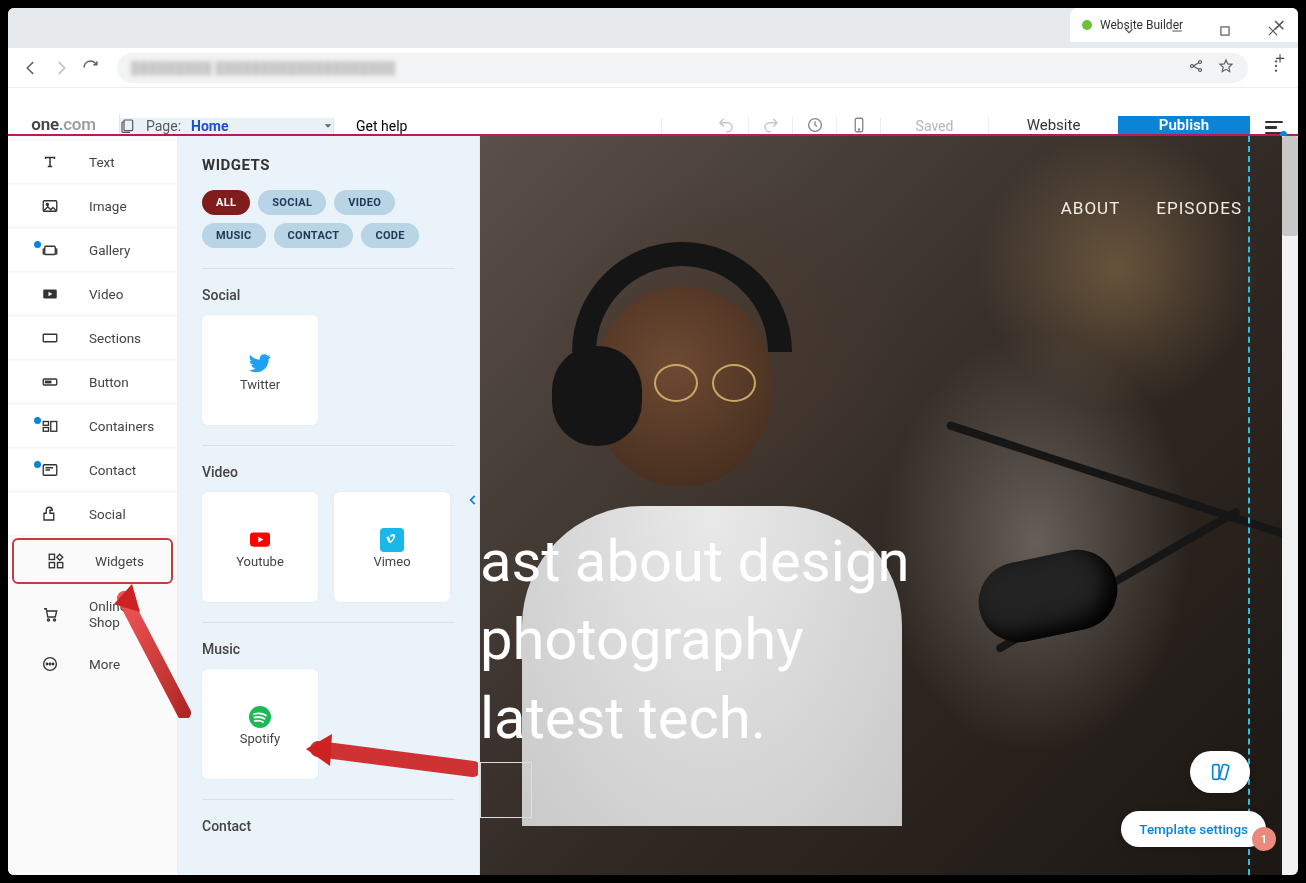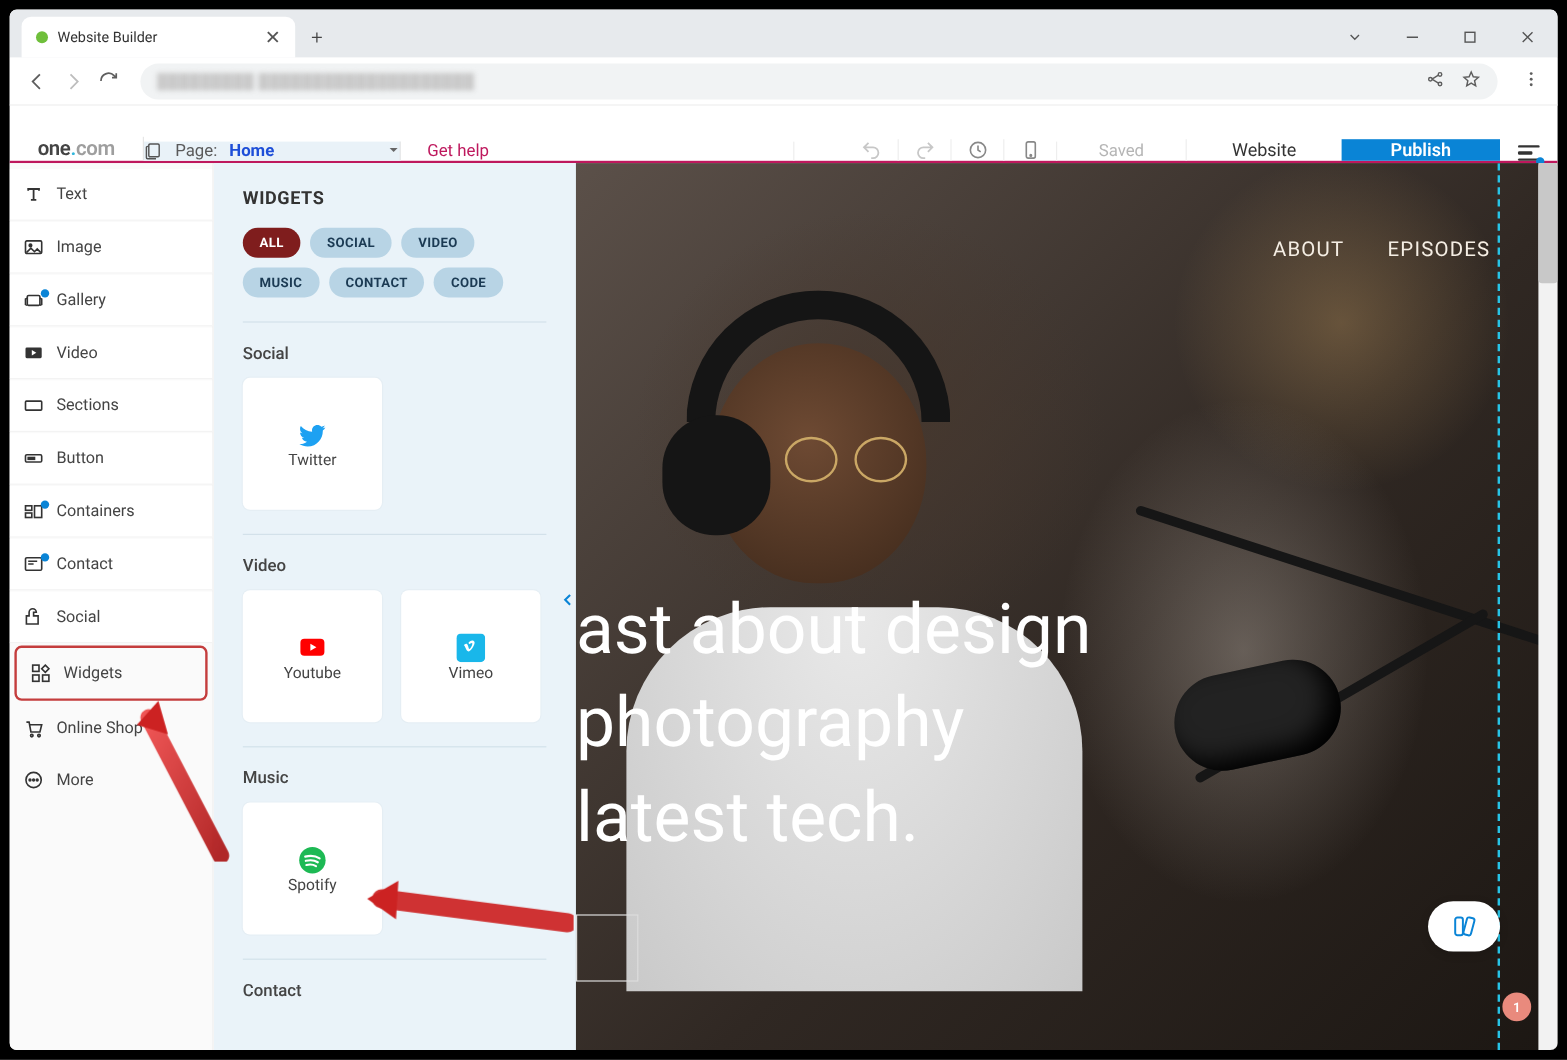--- a/index.html
+++ b/index.html
@@ -11,7 +11,7 @@
 .win-controls svg { width: 14px; height: 14px; }
 
 
-.tab-strip { height: 40px; background: #e7eaed; display: flex; align-items: flex-end; padding-left: 10px; }
+.tab-strip { height: 40px; background: #e7eaed; display: flex; align-items: flex-end; padding-left: 10px; flex-direction: column; }
 .tab { display: flex; align-items: center; gap: 8px; background: #fff; border-radius: 8px 8px 0 0; padding: 8px 12px; height: 34px; width: 228px; }
 .tab-dot { width: 10px; height: 10px; border-radius: 50%; background: #6fbf3b; }
 .tab-title { font-size: 12px; color: #333; flex: 1; }

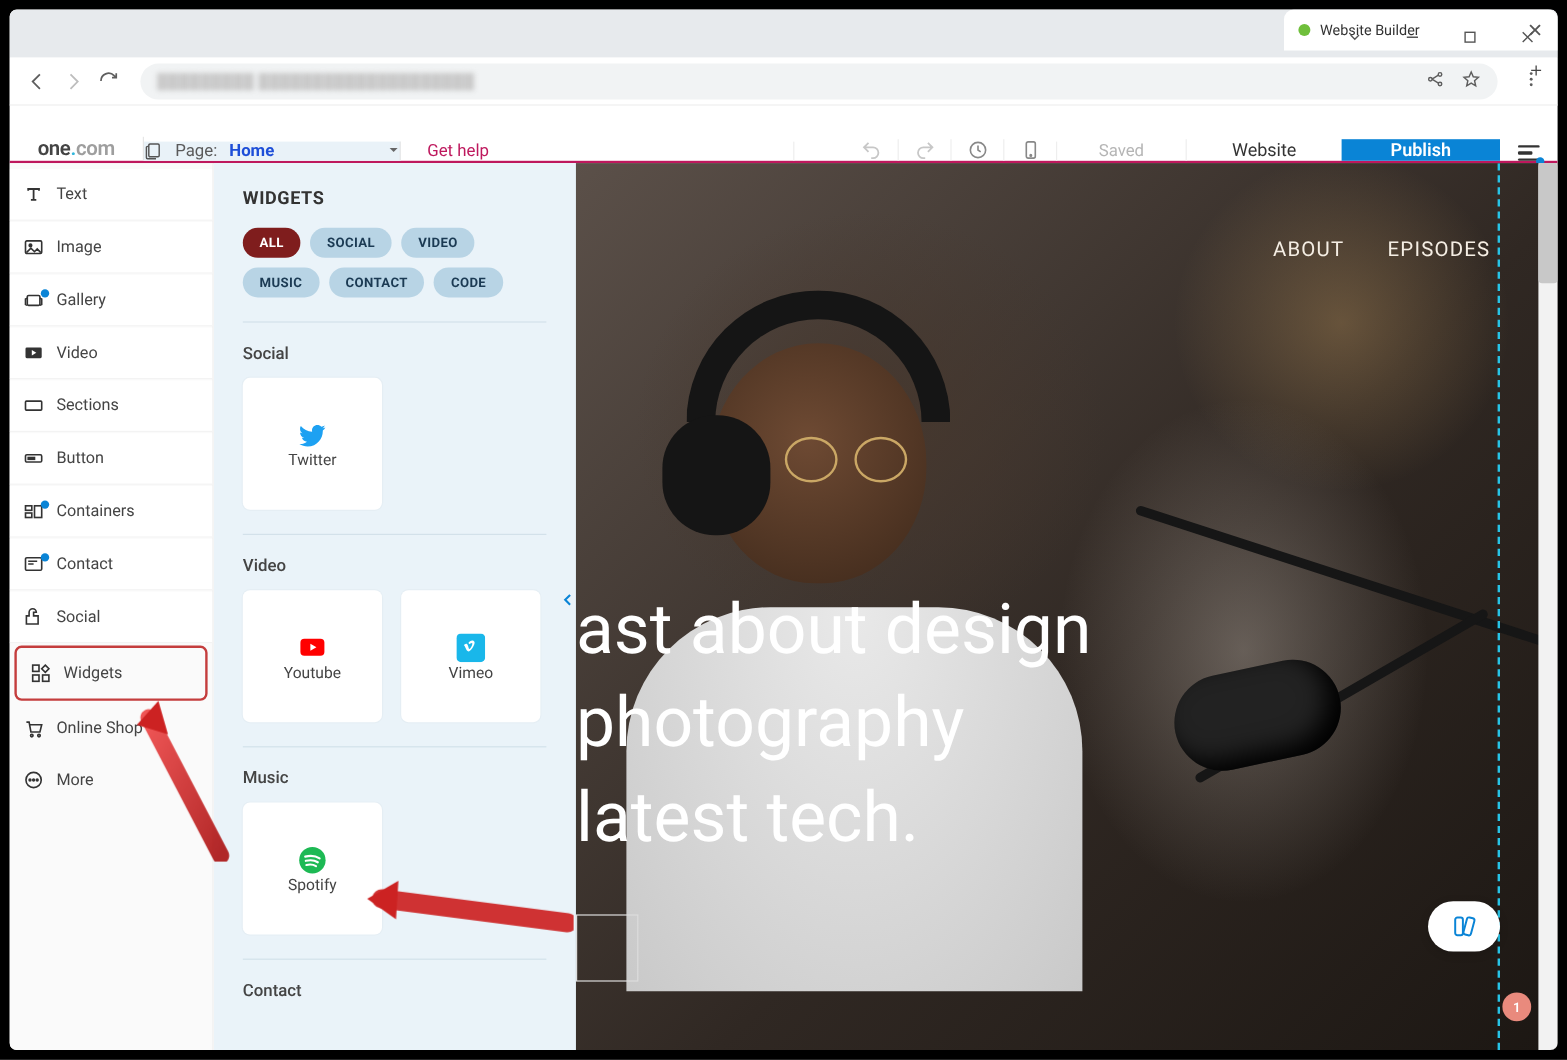--- a/index.html
+++ b/index.html
@@ -38,7 +38,7 @@
 .page-cell .label { color: #5a5a5a; }
 .page-cell .name { color: #1d4ed8; font-weight: bold; }
 .page-cell .caret { margin-left: auto; color: #666; }
-.help-cell { display: flex; align-items: center; padding: 0 22px; color: #be185d; font-size: 14px; border-right: 1px solid #eee; cursor: pointer; flex: 0 0 auto; width: 328px; }
+.help-cell { display: flex; align-items: center; padding: 0 22px; color: #000000; font-size: 14px; border-right: 1px solid #eee; cursor: pointer; flex: 0 0 auto; width: 328px; }
 .spacer-flex { flex: 1; display: flex; align-items: center; }
 .icon-btn { width: 44px; display: flex; align-items: center; justify-content: center; color: #888; }
 .icon-btn.sep { border-left: 1px solid #eee; }

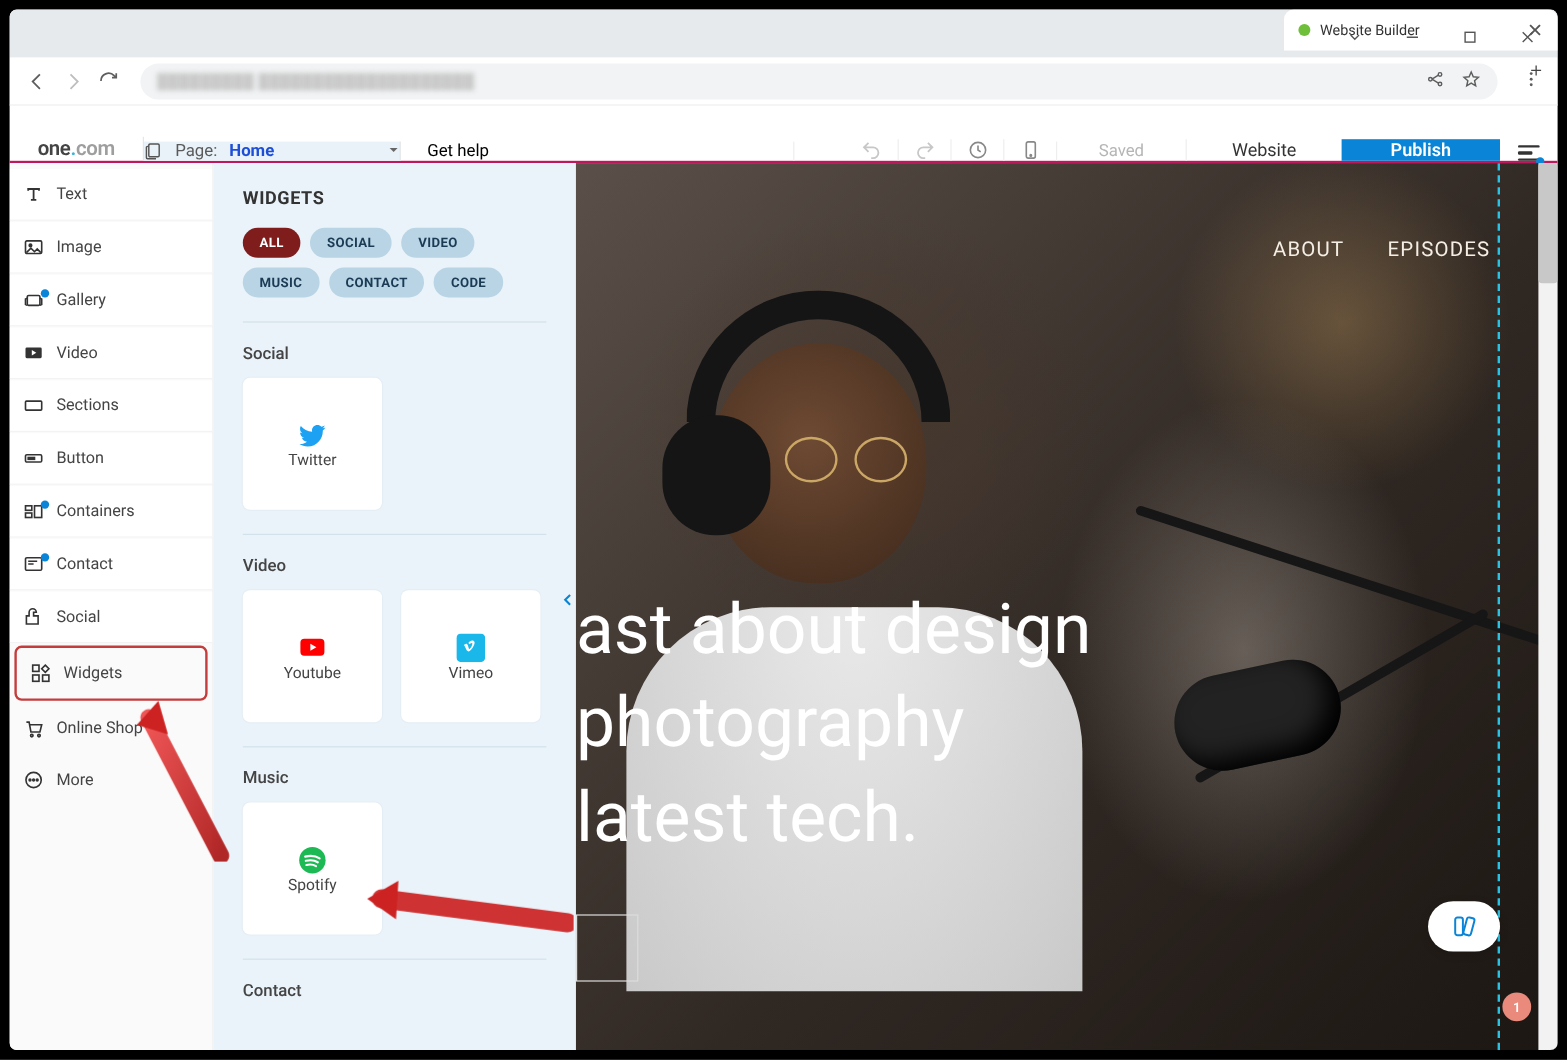--- a/index.html
+++ b/index.html
@@ -57,7 +57,7 @@
 
 
 .tools { width: 170px; background: #fafafa; border-right: 1px solid #eee; padding-top: 4px; overflow: hidden; }
-.tool-item { display: flex; align-items: center; gap: 10px; padding: 12px 11px; color: #444; font-size: 13.5px; background: #fff; margin: 1px 0; border-bottom: 1px solid #f3f3f3; cursor: pointer; position: relative; }
+.tool-item { display: flex; align-items: center; gap: 30px; padding: 12px 33px; color: #444; font-size: 13.5px; background: #fff; margin: 1px 0; border-bottom: 1px solid #f3f3f3; cursor: pointer; position: relative; }
 .tool-item.on-gray { background: transparent; border-bottom: none; }
 .tool-item svg { width: 18px; height: 18px; flex-shrink: 0; color: #333; }
 .tool-item .dot-badge { width: 7px; height: 7px; border-radius: 50%; background: #0a84d6; position: absolute; left: 26px; top: 12px; }

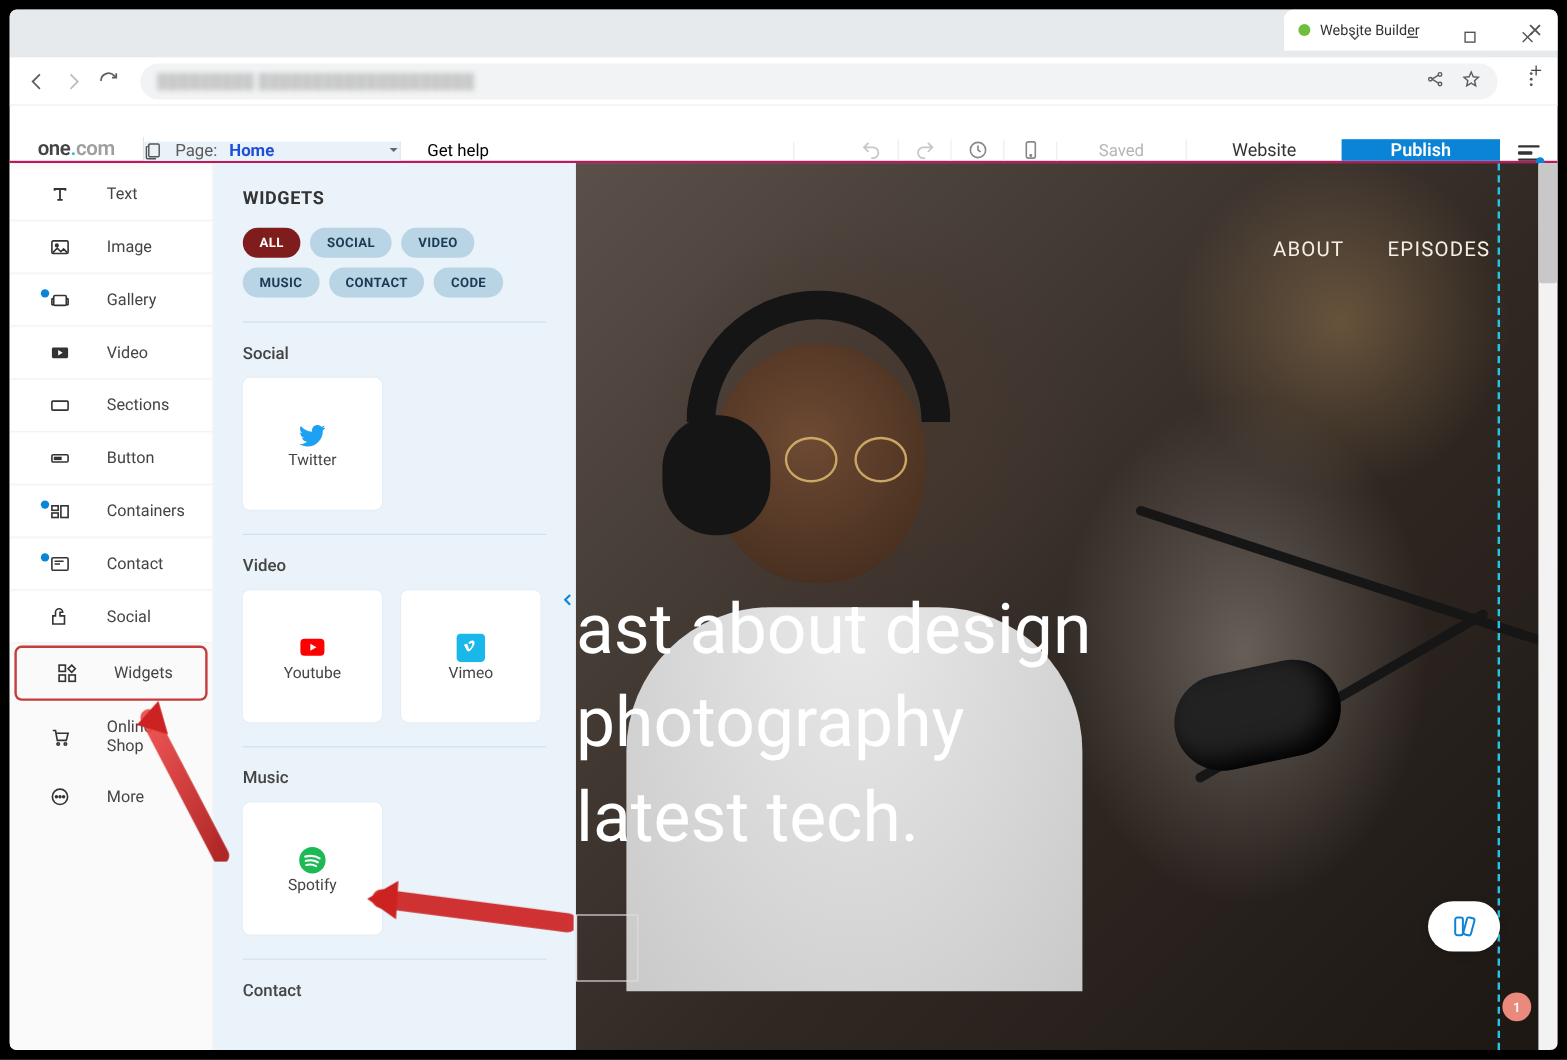--- a/index.html
+++ b/index.html
@@ -98,7 +98,7 @@
 .arm1 { width: 360px; height: 8px; background: #161616; position: absolute; right: 0; top: 180px; transform: rotate(18deg); border-radius: 4px; }
 .arm2 { width: 280px; height: 8px; background: #161616; position: absolute; right: 40px; top: 280px; transform: rotate(-30deg); border-radius: 4px; }
 .site-nav { position: absolute; top: 62px; right: 56px; display: flex; gap: 36px; color: #f5eee4; font-family: Georgia, serif; font-size: 17px; letter-spacing: 1px; }
-.hero-text { position: absolute; left: 0; top: 350px; color: #fff; font-family: Georgia, "Times New Roman", serif; }
+.hero-text { position: absolute; left: 0; top: 386px; color: #fff; font-family: Georgia, "Times New Roman", serif; }
 .hero-text .line { font-size: 58px; line-height: 1.35; }
 .hero-btn { position: absolute; left: 0; top: 626px; width: 52px; height: 56px; border: 1.5px solid #ddd; }
 .guide-line { position: absolute; top: 0; bottom: 0; right: 48px; border-right: 2px dashed #27c3e6; }

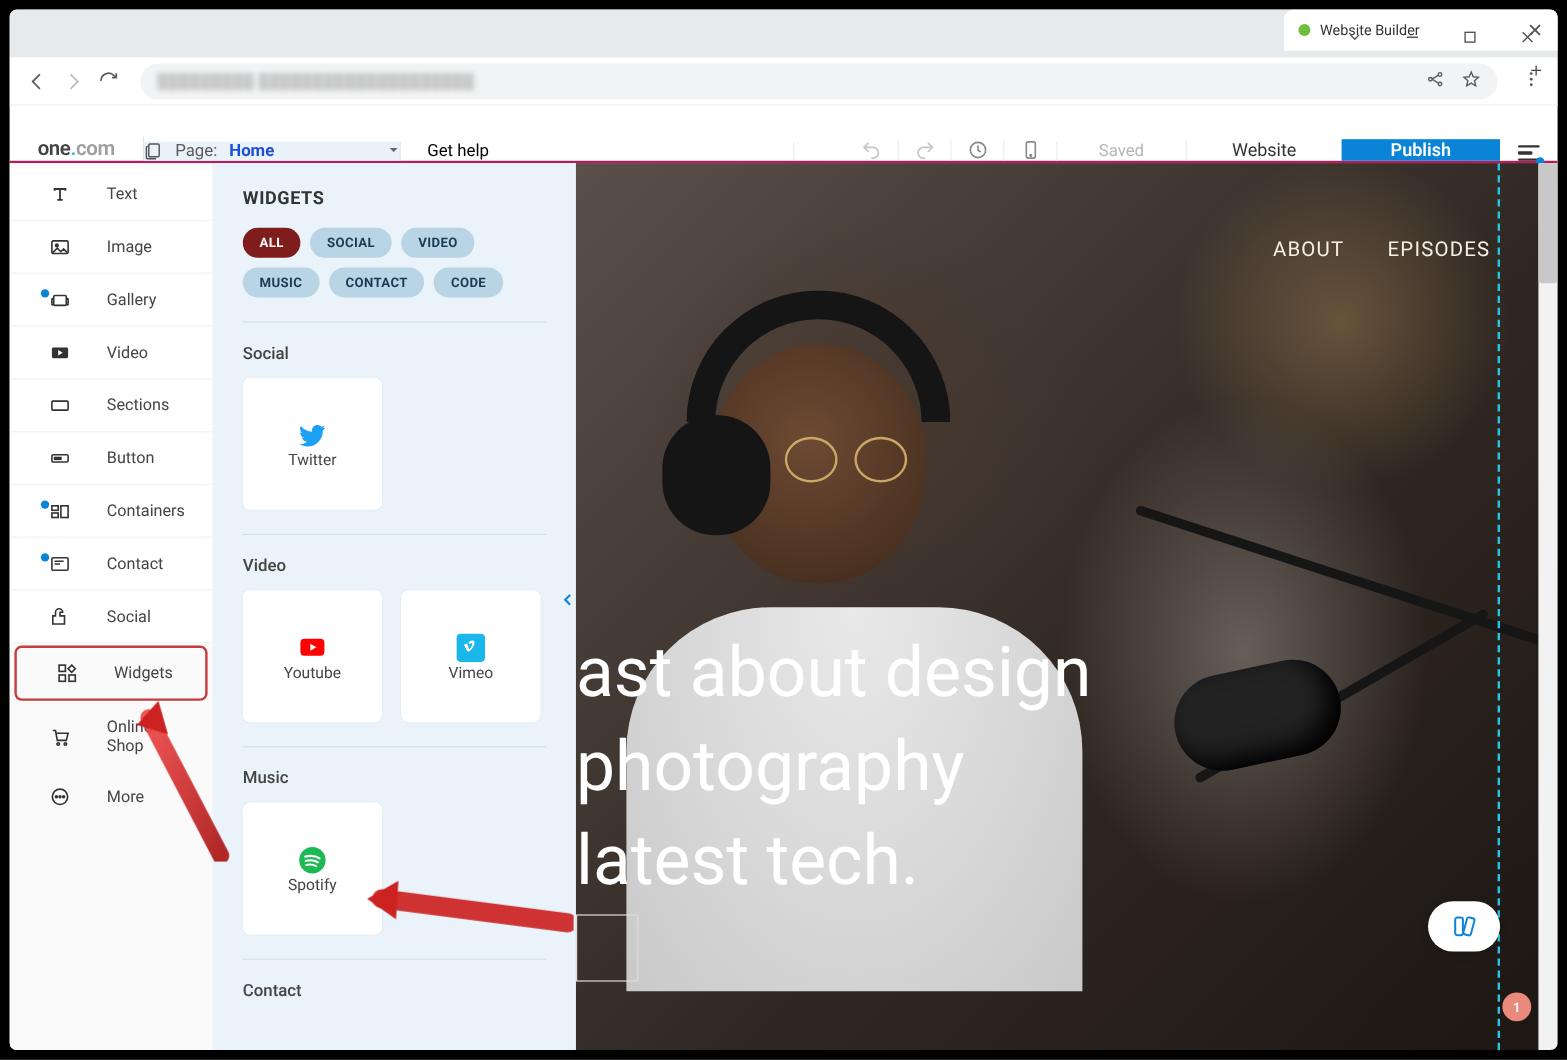--- a/index.html
+++ b/index.html
@@ -462,6 +462,9 @@
             <rect x="13" y="4" width="7" height="16" rx="2" transform="rotate(15 16.5 12)"></rect>
           </svg>
       </div>
+      <div class="float-templ">
+        <span>Template settings</span>
+      </div>
       <div class="float-badge">1</div>
     </div>
   </div>

